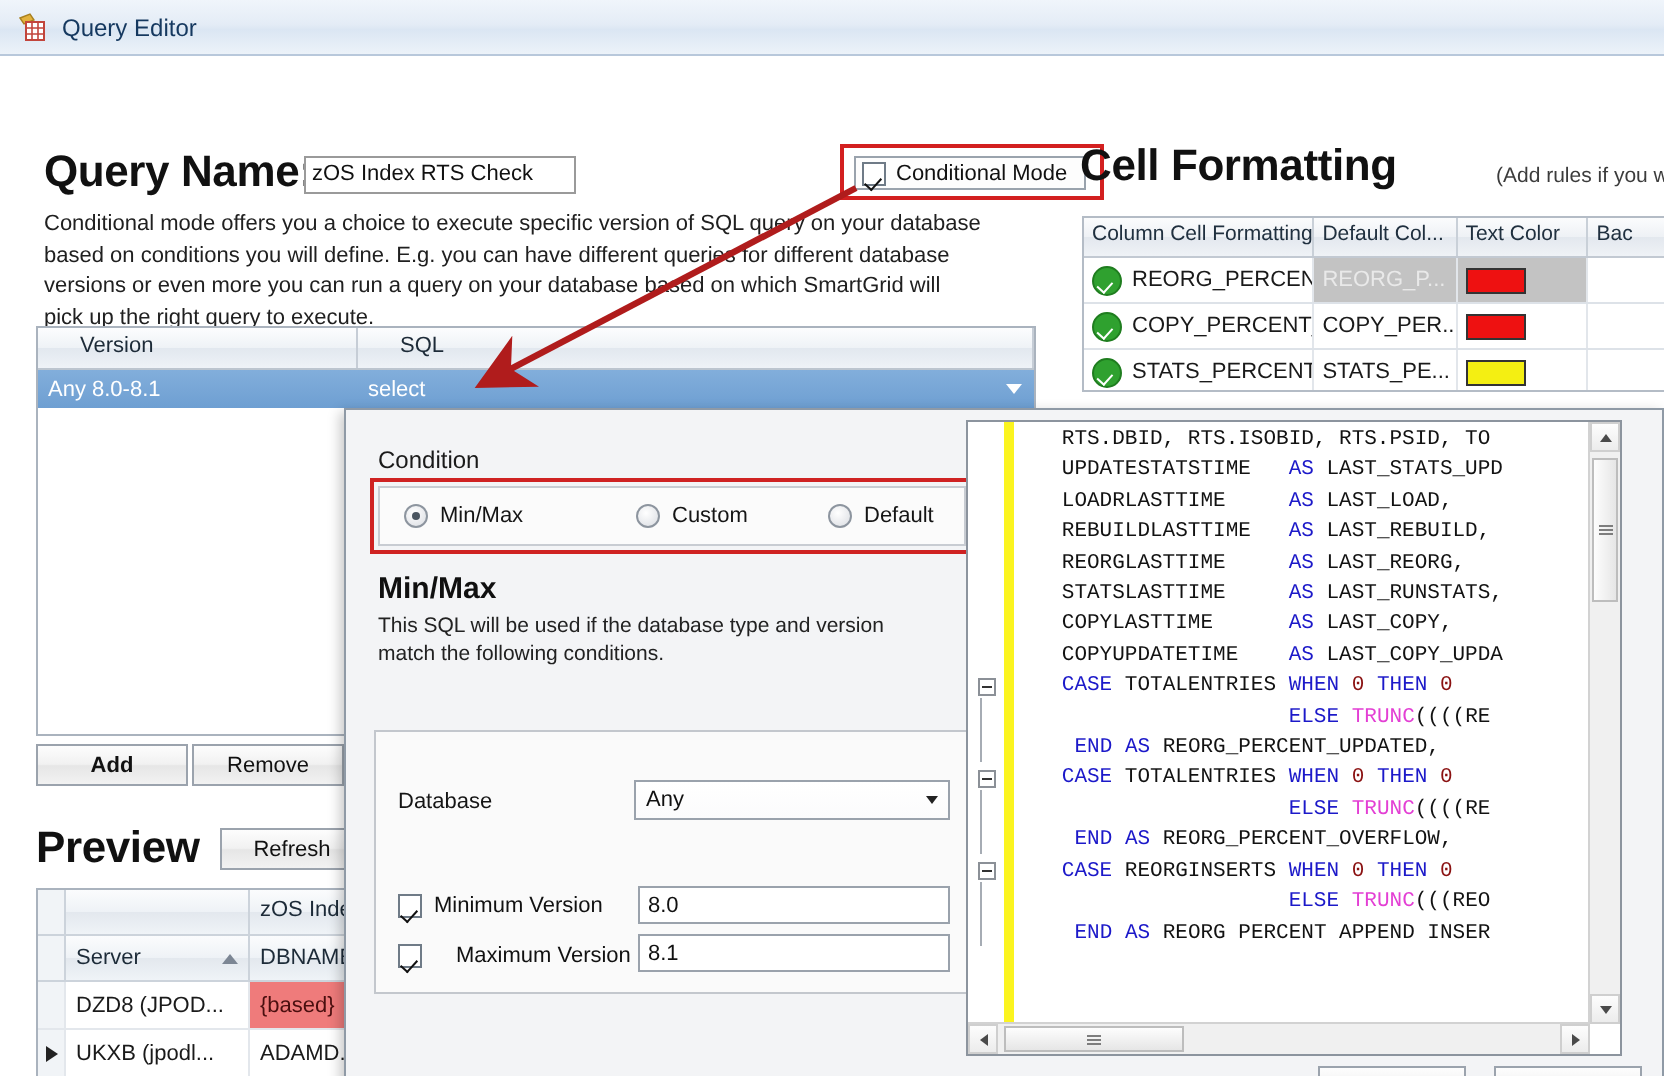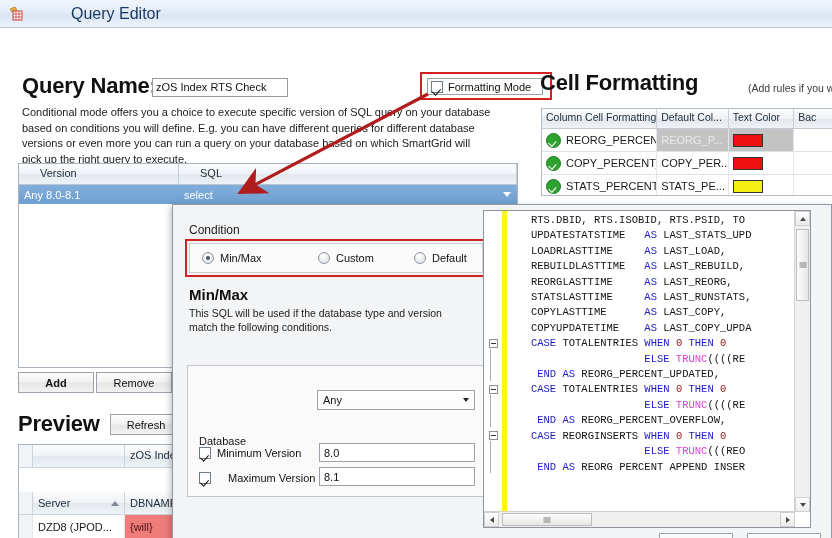--- a/index.html
+++ b/index.html
@@ -20,7 +20,7 @@
     display:flex;align-items:center;padding-left:8px;box-sizing:border-box;
   }
   #titlebar .tb-icon{width:16px;height:16px;position:relative;margin-right:7px;flex:0 0 auto;}
-  #titlebar .tb-label{font-size:16px;color:#15385f;margin-left:40px;}
+  #titlebar .tb-label{font-size:12px;color:#15385f;}
 
   
   #form-body{

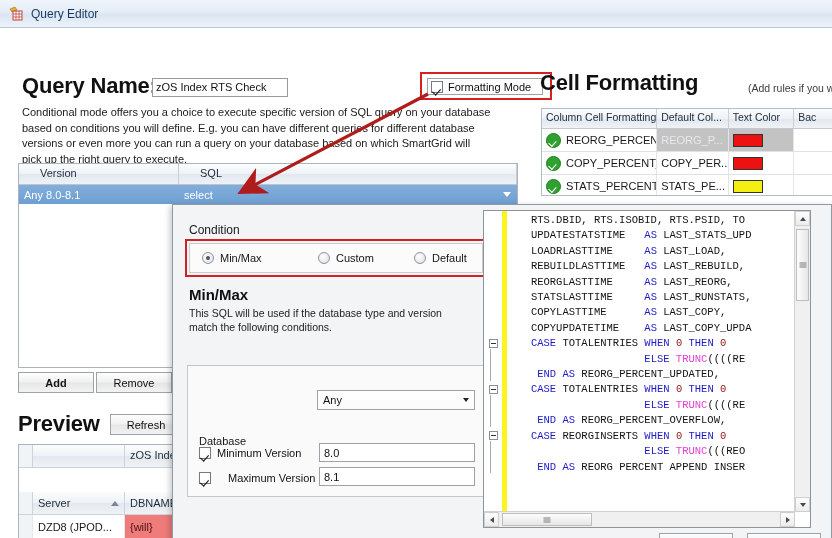--- a/index.html
+++ b/index.html
@@ -252,7 +252,7 @@
   <div class="abs" id="cond-mode-wrap"></div>
   <div class="abs" id="cond-mode-box">
     <span class="cb checked"></span>
-    <span class="cb-label">Formatting Mode</span>
+    <span class="cb-label">Conditional Mode</span>
   </div>
 
   <h1 class="abs section-title" id="cellfmt-title">Cell Formatting</h1>

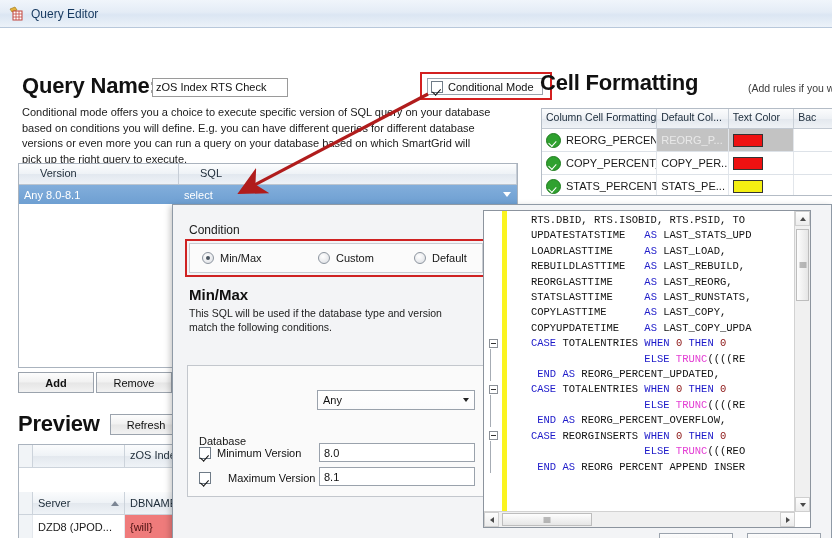--- a/index.html
+++ b/index.html
@@ -164,7 +164,7 @@
   #minmax-panel{left:14px;top:160px;width:300px;height:132px;
      background:#fafafa;border:1px solid #c3c7cd;box-sizing:border-box;}
   .mm-label{font-size:11px;color:#151515;}
-  #db-label{left:26px;top:190px;margin-top:40px;}
+  #db-label{left:26px;top:190px;}
   #db-combo{left:144px;top:185px;width:158px;height:20px;
      background:linear-gradient(to bottom,#ffffff 0%,#fbfbfc 100%);
      border:1px solid #9aa2ac;box-sizing:border-box;display:flex;align-items:center;

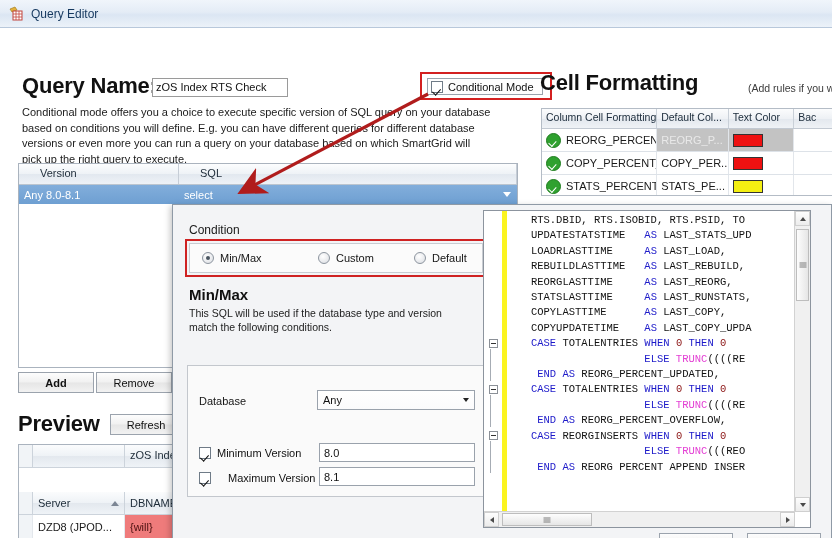--- a/index.html
+++ b/index.html
@@ -126,7 +126,7 @@
   .pv-band > div{border-right:1px solid #ccd3db;box-sizing:border-box;padding:4px 5px 0 5px;}
   .pv-hdr{display:flex;height:22px;
      background:linear-gradient(to bottom,#fbfcfd 0%,#eef2f6 50%,#e3e8ee 51%,#eff3f7 100%);
-     border-bottom:1px solid #ccd3db;font-size:11px;color:#1d2b38;margin-top:24px;}
+     border-bottom:1px solid #ccd3db;font-size:11px;color:#1d2b38;}
   .pv-hdr > div{border-right:1px solid #ccd3db;box-sizing:border-box;padding:0 5px;height:22px;
      display:flex;align-items:center;}
   .pv-row{display:flex;height:23px;border-bottom:1px solid #e3e7ec;font-size:11px;align-items:center;}

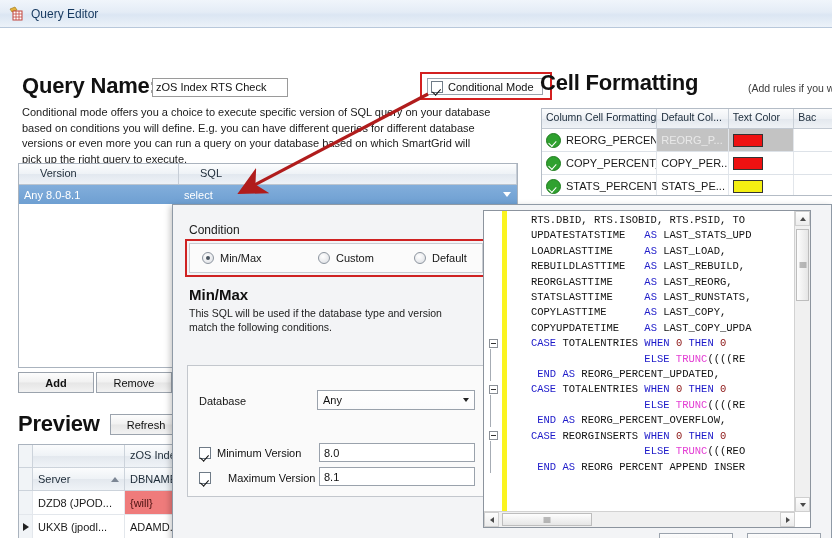--- a/index.html
+++ b/index.html
@@ -346,7 +346,7 @@
     <div class="pv-row">
       <div class="pv-ind"></div>
       <div class="pv-c1">DZD8 (JPOD...</div>
-      <div class="pv-c2 pv-null">{will}</div>
+      <div class="pv-c2 pv-null">{based}</div>
     </div>
     <div class="pv-row">
       <div class="pv-ind">

